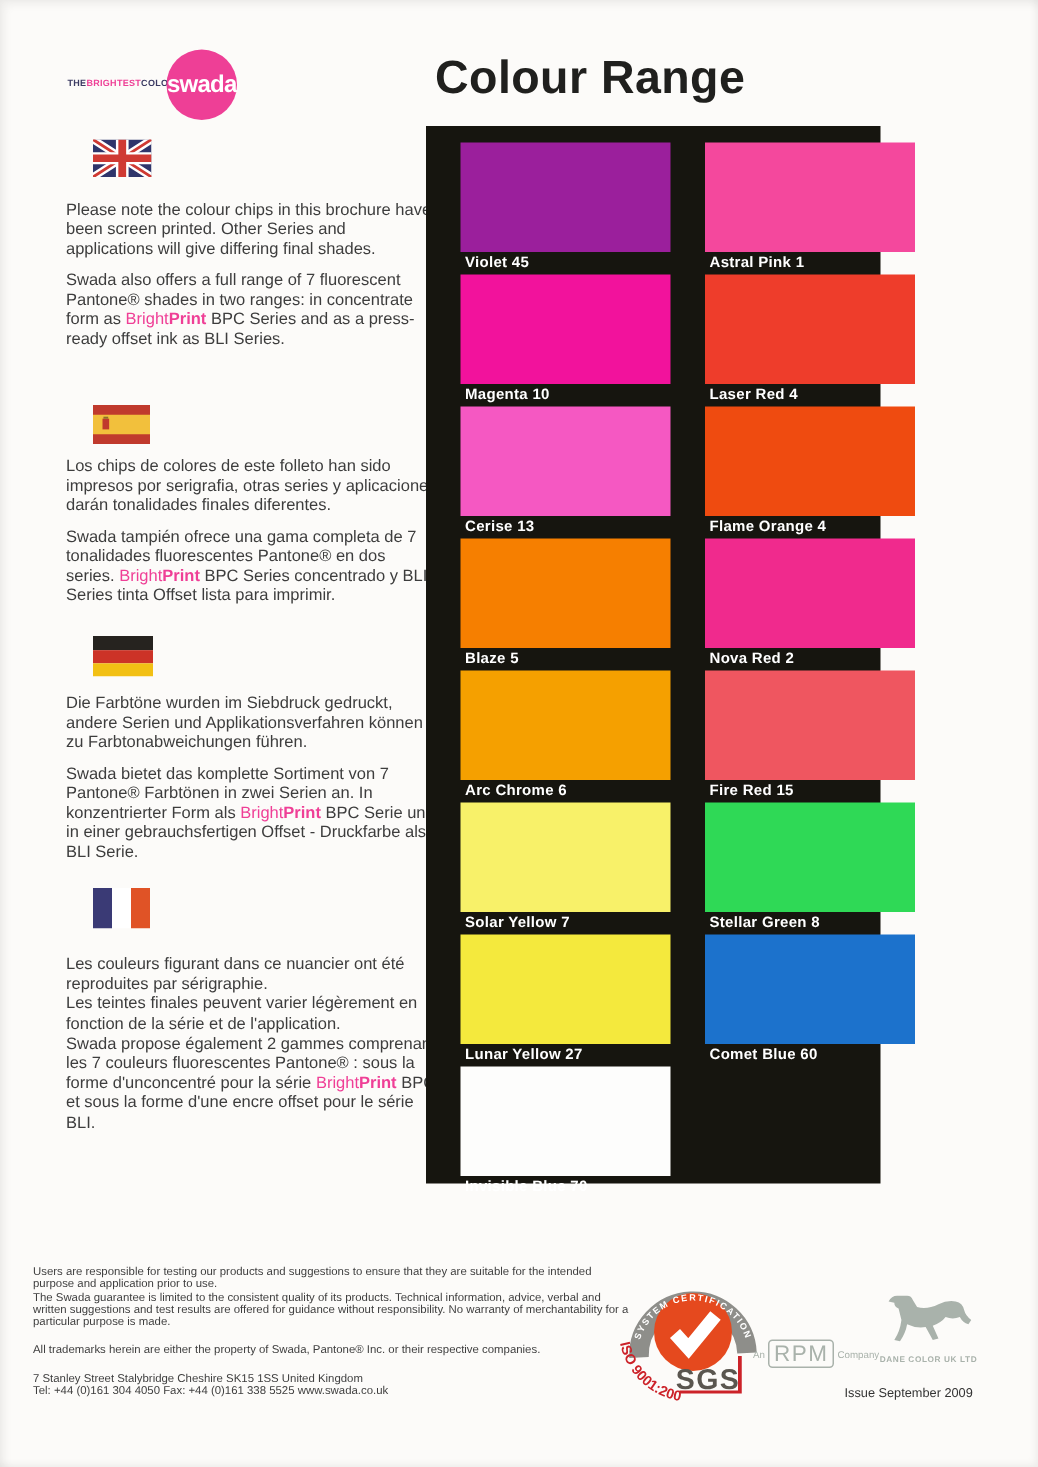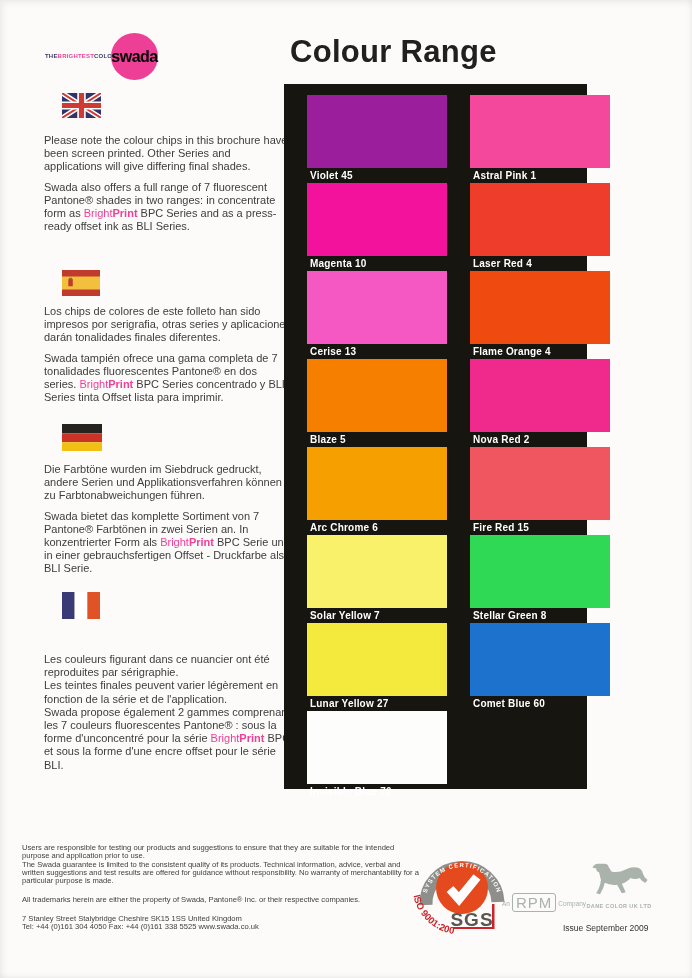--- a/index.html
+++ b/index.html
@@ -12,7 +12,7 @@
   .tag-pink{color:#ee3f96;}
   .logo-circle{position:absolute;left:111px;top:33px;width:47px;height:47px;border-radius:50%;
                background:#ee3f96;display:flex;align-items:center;justify-content:center;}
-  .logo-circle span{color:#000000;font-weight:bold;font-size:16px;letter-spacing:-0.5px;white-space:nowrap;}
+  .logo-circle span{color:#ffffff;font-weight:bold;font-size:16px;letter-spacing:-0.5px;white-space:nowrap;}
   .title{position:absolute;left:290px;top:34px;margin:0;font-size:31px;font-weight:bold;color:#20201e;letter-spacing:.3px;}
   
   .flag{position:absolute;left:62px;display:block;}

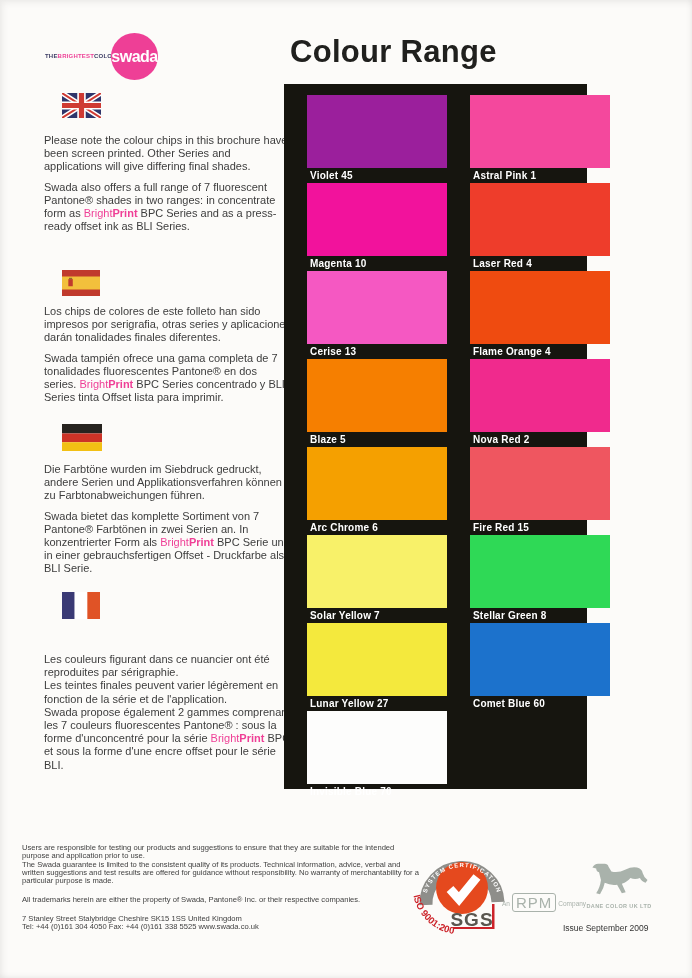--- a/index.html
+++ b/index.html
@@ -91,7 +91,7 @@
     <rect x="20" width="20" height="40" fill="#ffffff"></rect>
     <rect x="40" width="20" height="40" fill="#e05326"></rect>
   </svg>
-  <div class="lang lang-fr" style="top:637px;margin-top:16px;">
+  <div class="lang lang-fr" style="top:637px;">
     <p class="p1">Les couleurs figurant dans ce nuancier ont été reproduites par sérigraphie.
 Les teintes finales peuvent varier légèrement en fonction de la série et de l'application.</p>
     <p class="p2"><span>Swada propose également 2 gammes comprenant les 7 couleurs fluorescentes Pantone® : sous la forme d'unconcentré pour la série </span><span class="bb">Bright</span><span class="bp">Print</span><span> BPC et sous la forme d'une encre offset pour le série BLI.</span></p>

